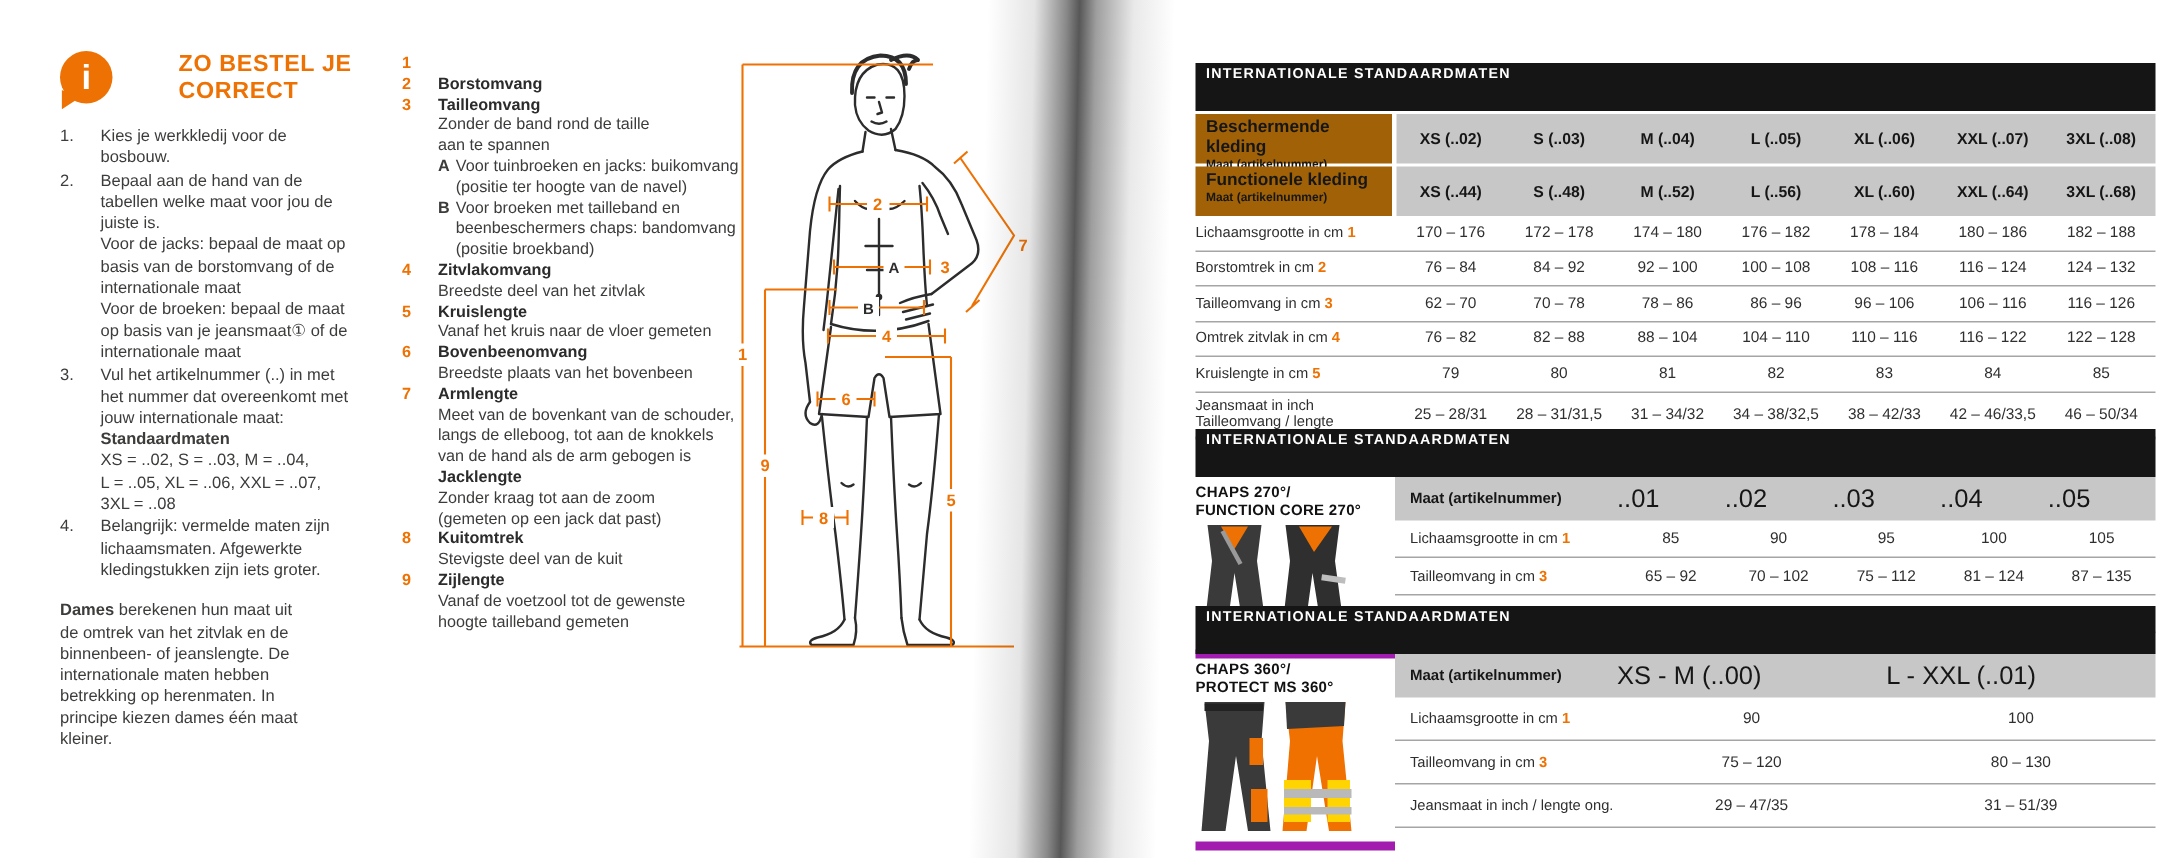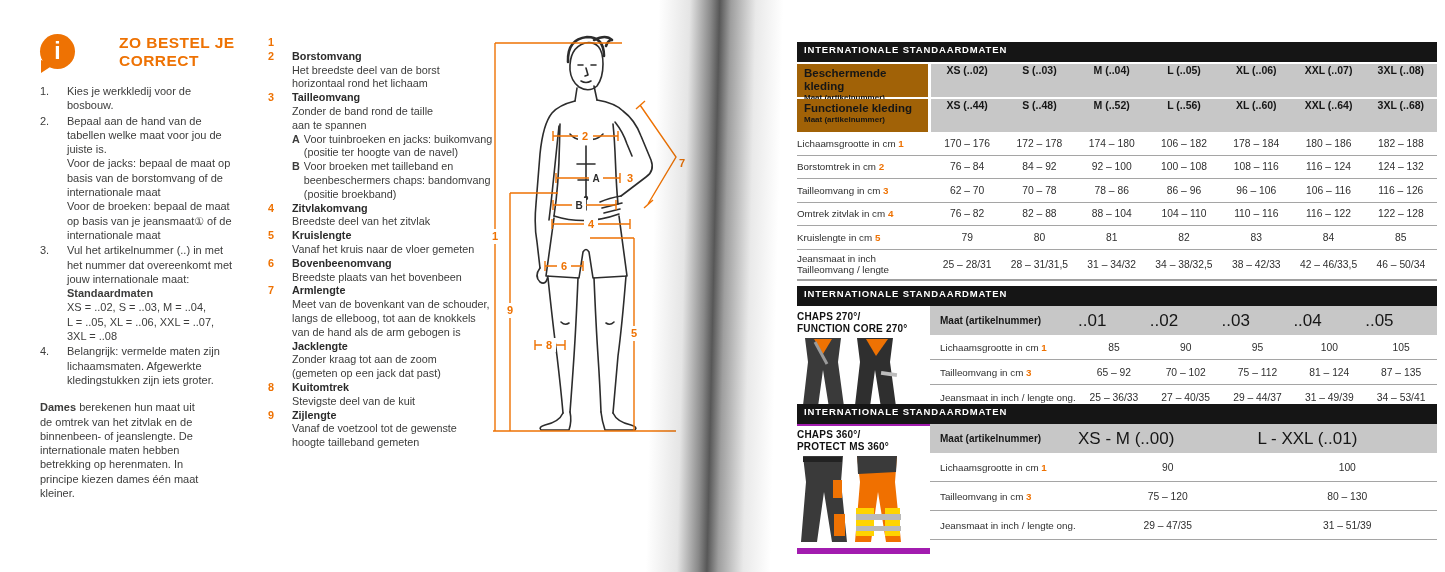--- a/index.html
+++ b/index.html
@@ -45,7 +45,7 @@
   
   .rightpage{position:absolute;left:797px;top:0;width:640px;}
   .tbar{background:#151515;color:#fff;font-weight:bold;font-size:9.5px;letter-spacing:.09em;
-    height:20px;line-height:16px;padding-left:7px;text-transform:uppercase;}
+    height:32px;line-height:16px;padding-left:7px;text-transform:uppercase;}
   .t1{position:absolute;top:42px;left:0;width:640px;}
   .ghead{display:flex;margin-top:2px;height:33px;}
   .gcell-label{width:131px;flex:none;background:#a16207;padding:3px 0 0 7px;box-sizing:border-box;}

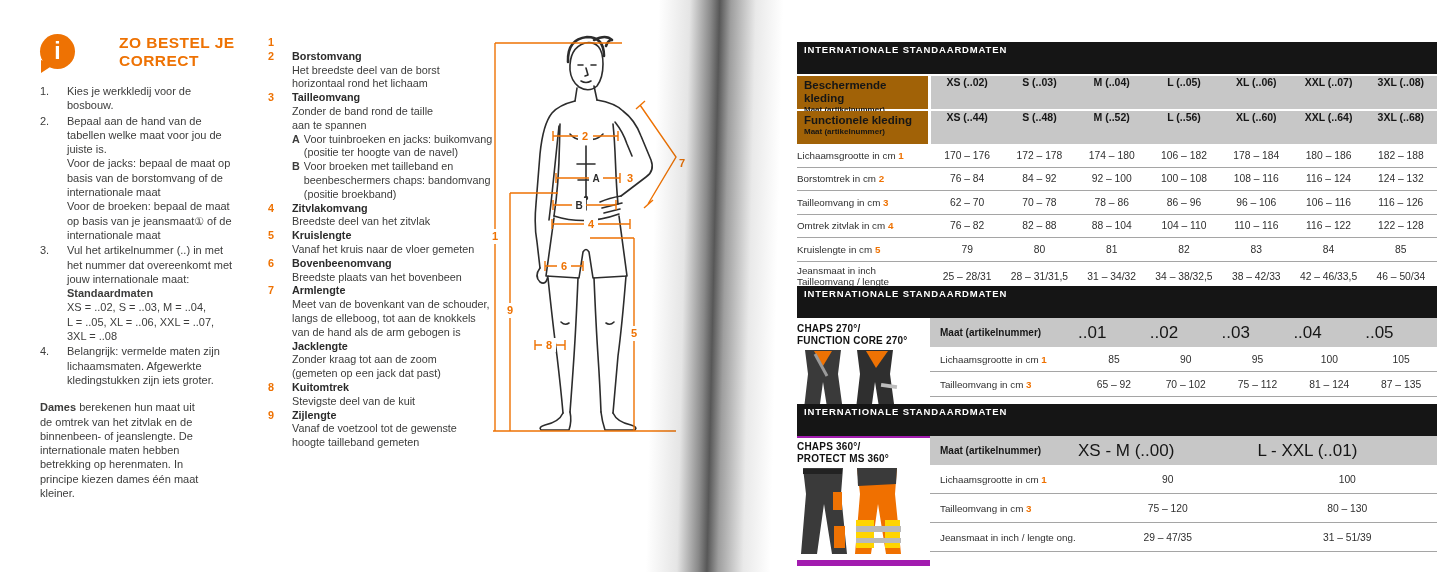--- a/index.html
+++ b/index.html
@@ -135,8 +135,6 @@
       <div class="m-num">2</div>
       <div class="m-body">
         <div class="m-term">Borstomvang</div>
-        <div class="pre">Het breedste deel van de borst
-horizontaal rond het lichaam</div>
       </div>
     </div>
     <div class="m-item">

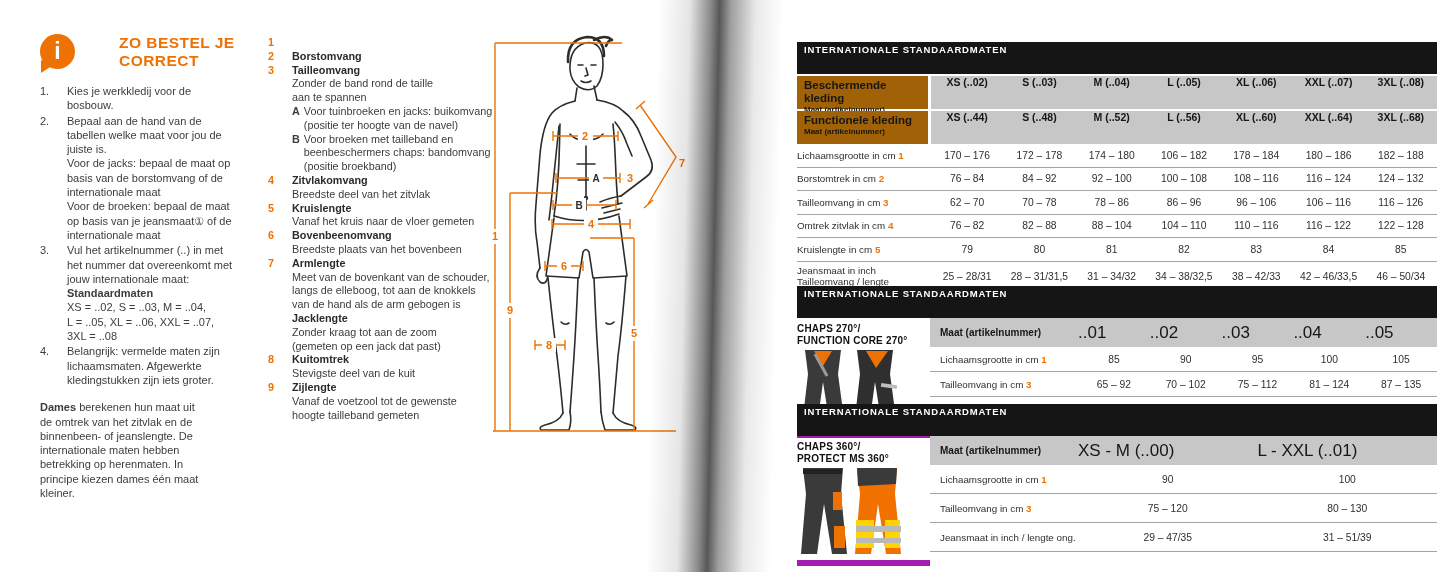--- a/index.html
+++ b/index.html
@@ -51,7 +51,7 @@
   .gcell-label{width:131px;flex:none;background:#a16207;padding:3px 0 0 7px;box-sizing:border-box;}
   .gcell-label .big{font-size:11.5px;font-weight:bold;color:#161616;line-height:13px;}
   .gcell-label .sub{font-size:8px;font-weight:bold;color:#161616;}
-  .gcols{flex:1;margin-left:3px;background:#c7c7c7;display:flex;align-items:flex-start;}
+  .gcols{flex:1;margin-left:3px;background:#c7c7c7;display:flex;align-items:center;}
   .gc{flex:1;text-align:center;font-weight:bold;font-size:10.5px;color:#161616;}
   .drow{display:flex;align-items:center;border-bottom:1px solid #a5a5a5;min-height:22.5px;}
   .drow.tall{min-height:29px;justify-content:space-between;}

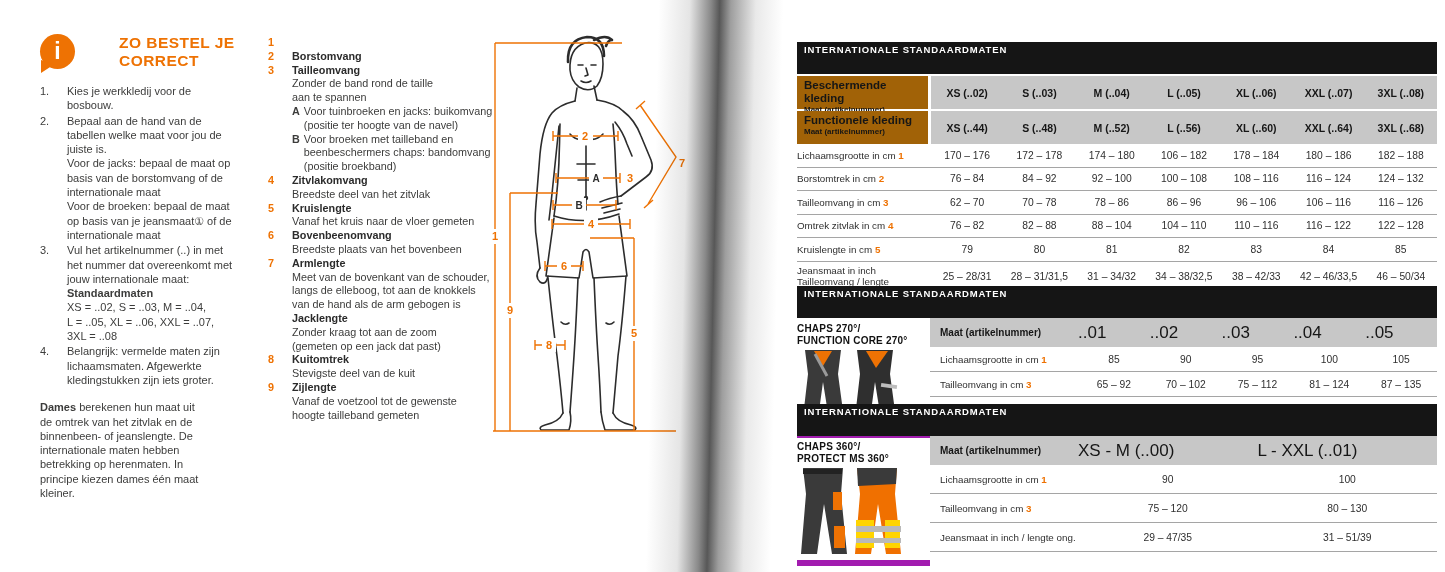--- a/index.html
+++ b/index.html
@@ -320,7 +320,7 @@
           <div class="v">170 – 176</div>
           <div class="v">172 – 178</div>
           <div class="v">174 – 180</div>
-          <div class="v">106 – 182</div>
+          <div class="v">176 – 182</div>
           <div class="v">178 – 184</div>
           <div class="v">180 – 186</div>
           <div class="v">182 – 188</div>

